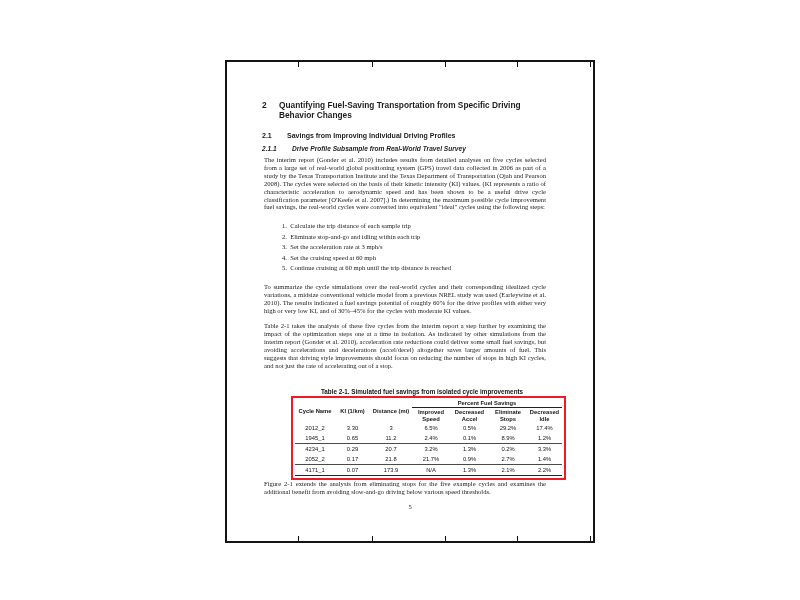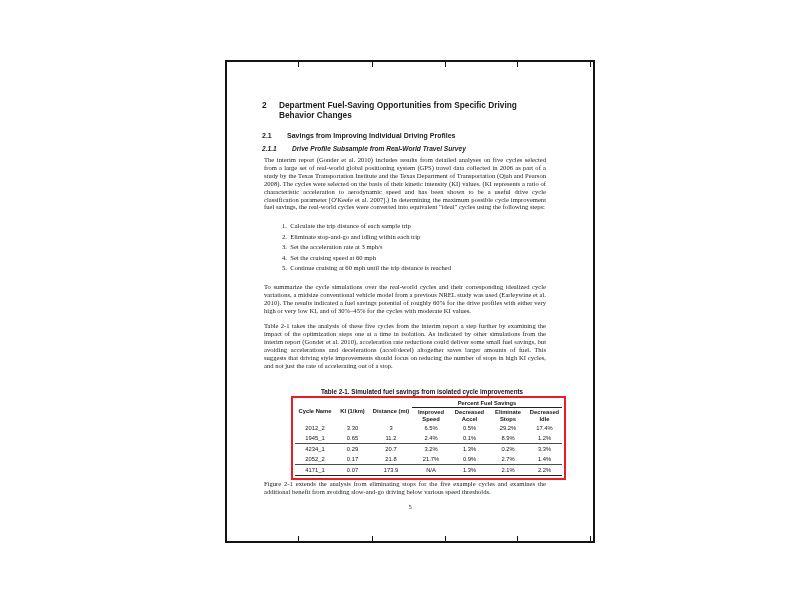--- a/index.html
+++ b/index.html
@@ -71,7 +71,7 @@
 
       <div class="h-row h1">
         <span class="num">2</span>
-        <span class="txt">Department Fuel-Saving Opportunities from Specific Driving Behavior Changes</span>
+        <span class="txt">Quantifying Fuel-Saving Transportation from Specific Driving Behavior Changes</span>
       </div>
 
       <div class="h-row h2">

